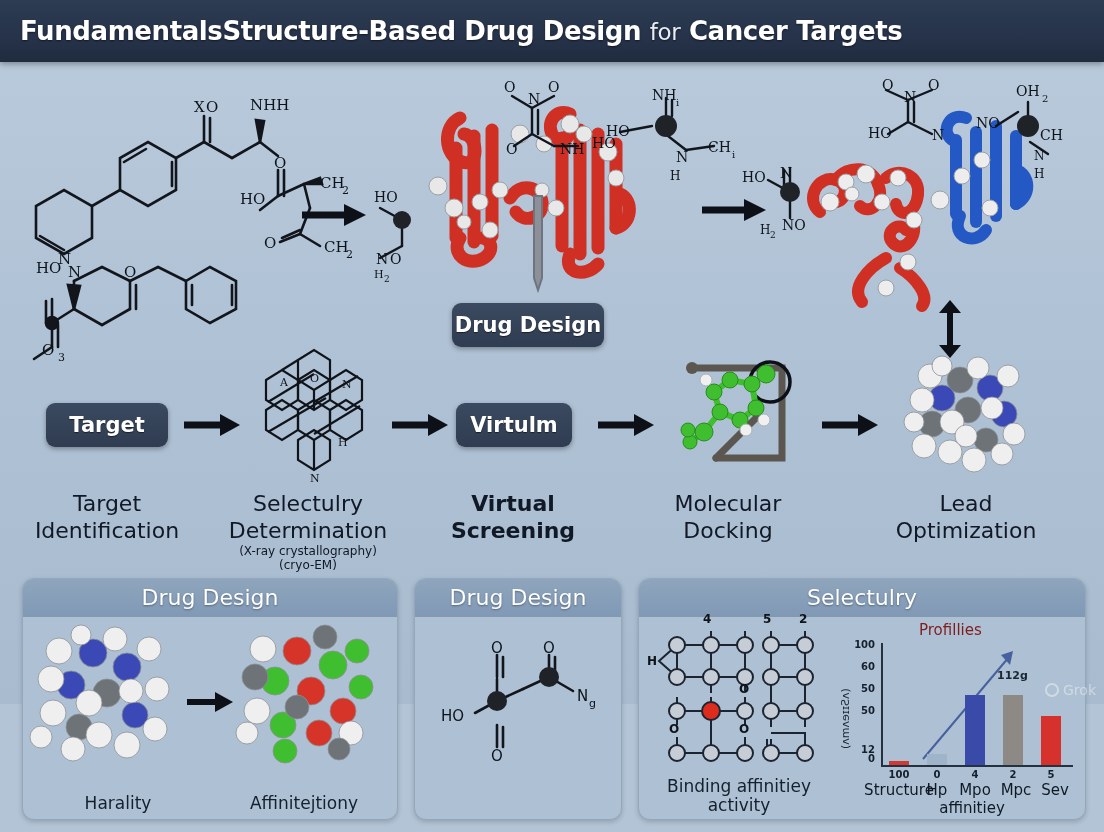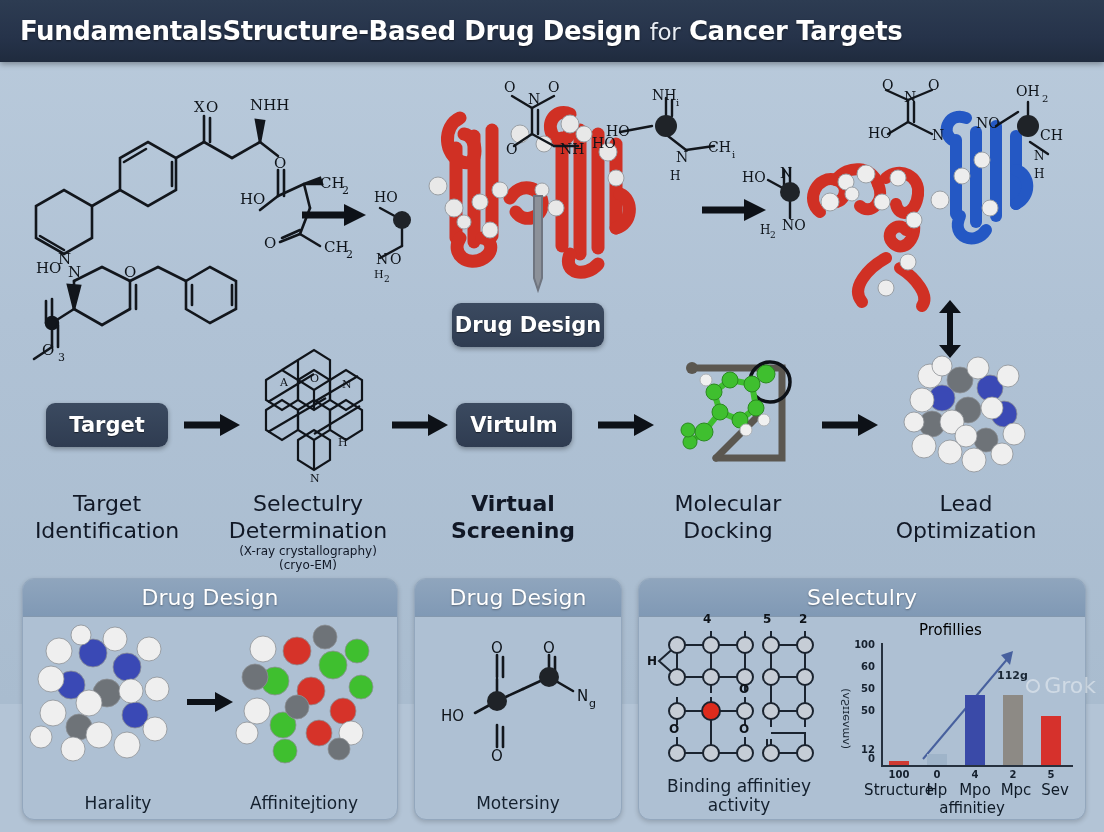--- a/index.html
+++ b/index.html
@@ -78,7 +78,7 @@
   .bar   { position:absolute; bottom:0; }
   .ylab  { position:absolute; font-size:11px; color:#1a2735;
            transform:rotate(-90deg); transform-origin:left top; white-space:nowrap;}
-  .ctitle{ position:absolute; font-size:15px; color:#000000; }
+  .ctitle{ position:absolute; font-size:15px; color:#7f1d1d; }
   .barval{ position:absolute; font-size:11px; font-weight:bold; color:#1a2735;}
 
   .watermark{

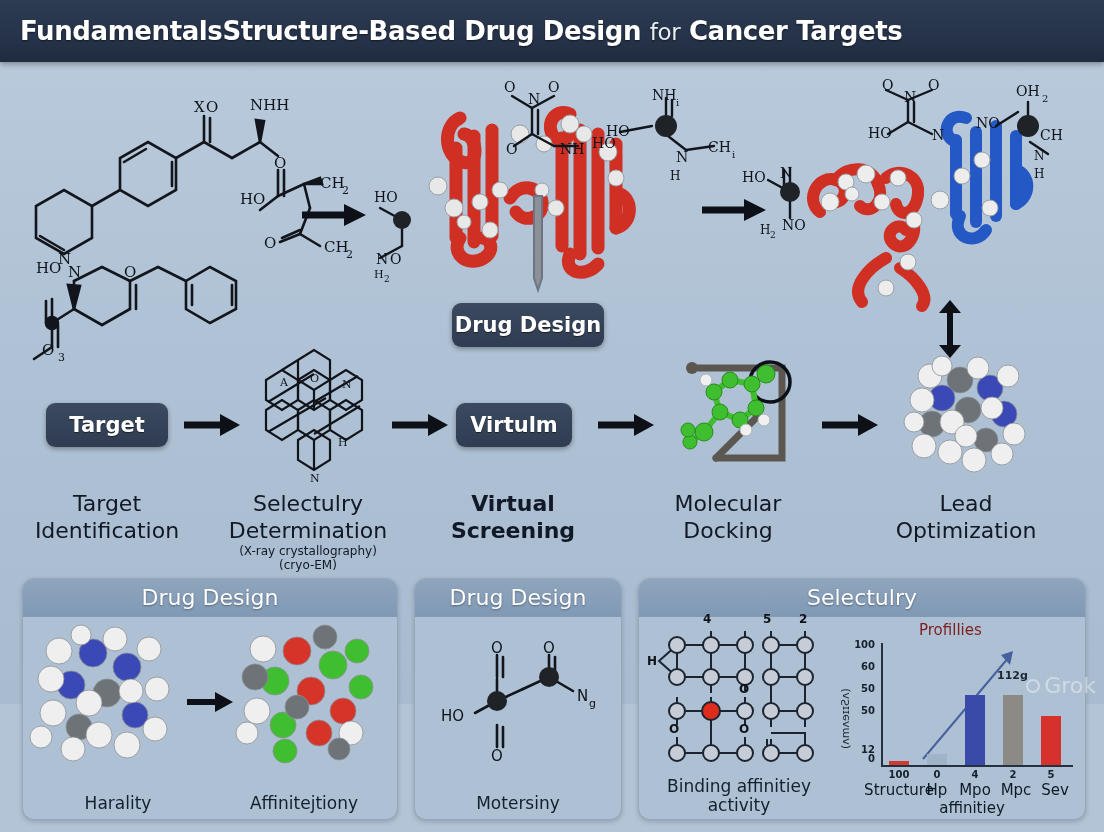--- a/index.html
+++ b/index.html
@@ -83,7 +83,7 @@
 
   .watermark{
     position:absolute; right:8px; bottom:6px;
-    font-size:22px; color:rgba(255,255,255,.42);
+    font-size:14px; color:rgba(255,255,255,.42);
     display:flex; align-items:center; gap:4px;
     font-family:"DejaVu Sans", sans-serif;
   }

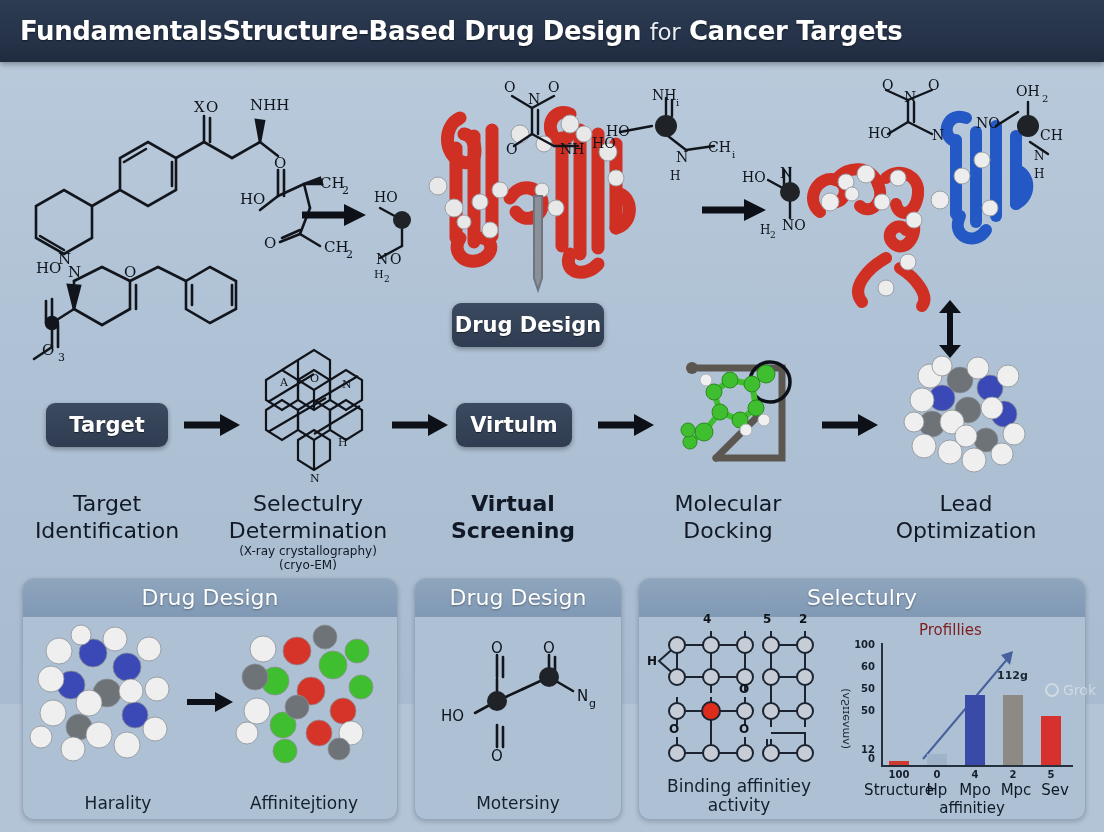--- a/index.html
+++ b/index.html
@@ -614,9 +614,6 @@
           <text x="54" y="118">O</text>
         </g>
       </svg>
-      <div class="panel-cap">
-        <span>Motersiny</span>
-      </div>
     </div>
   </div>
 

